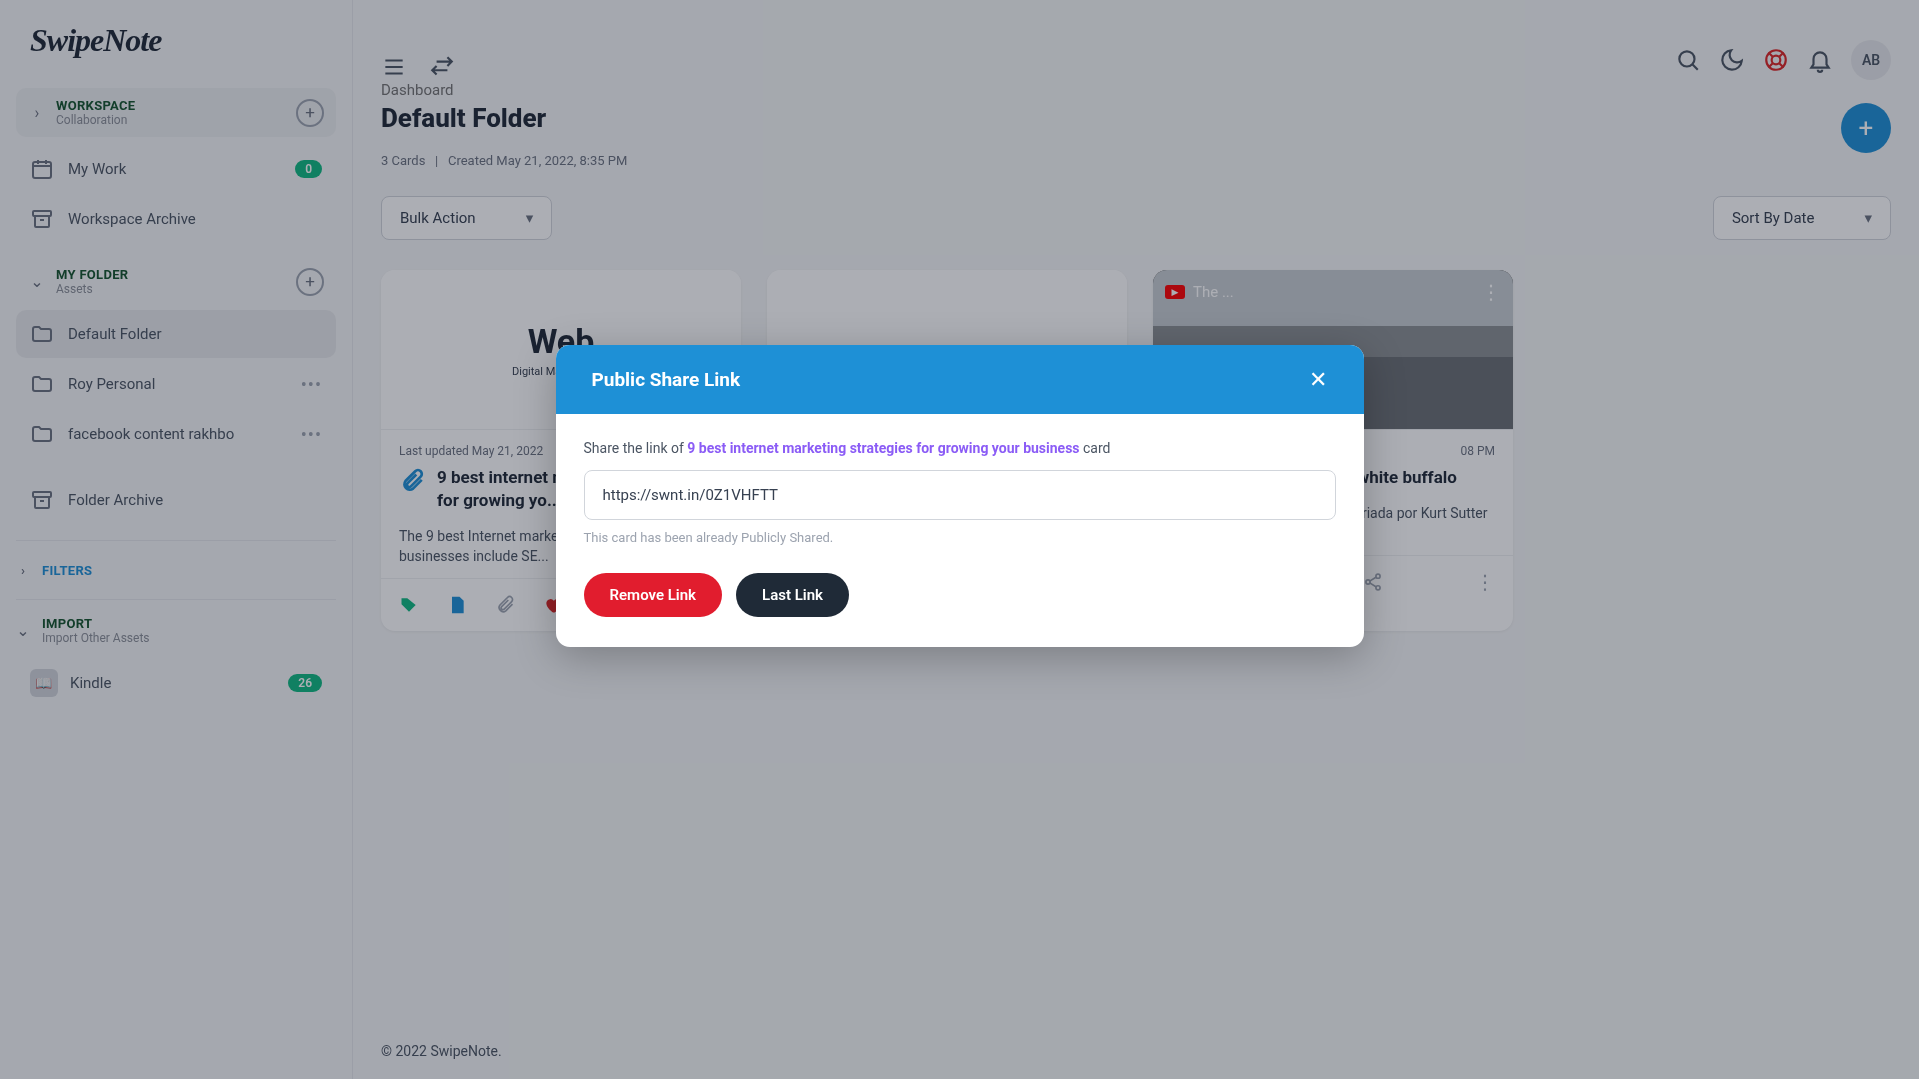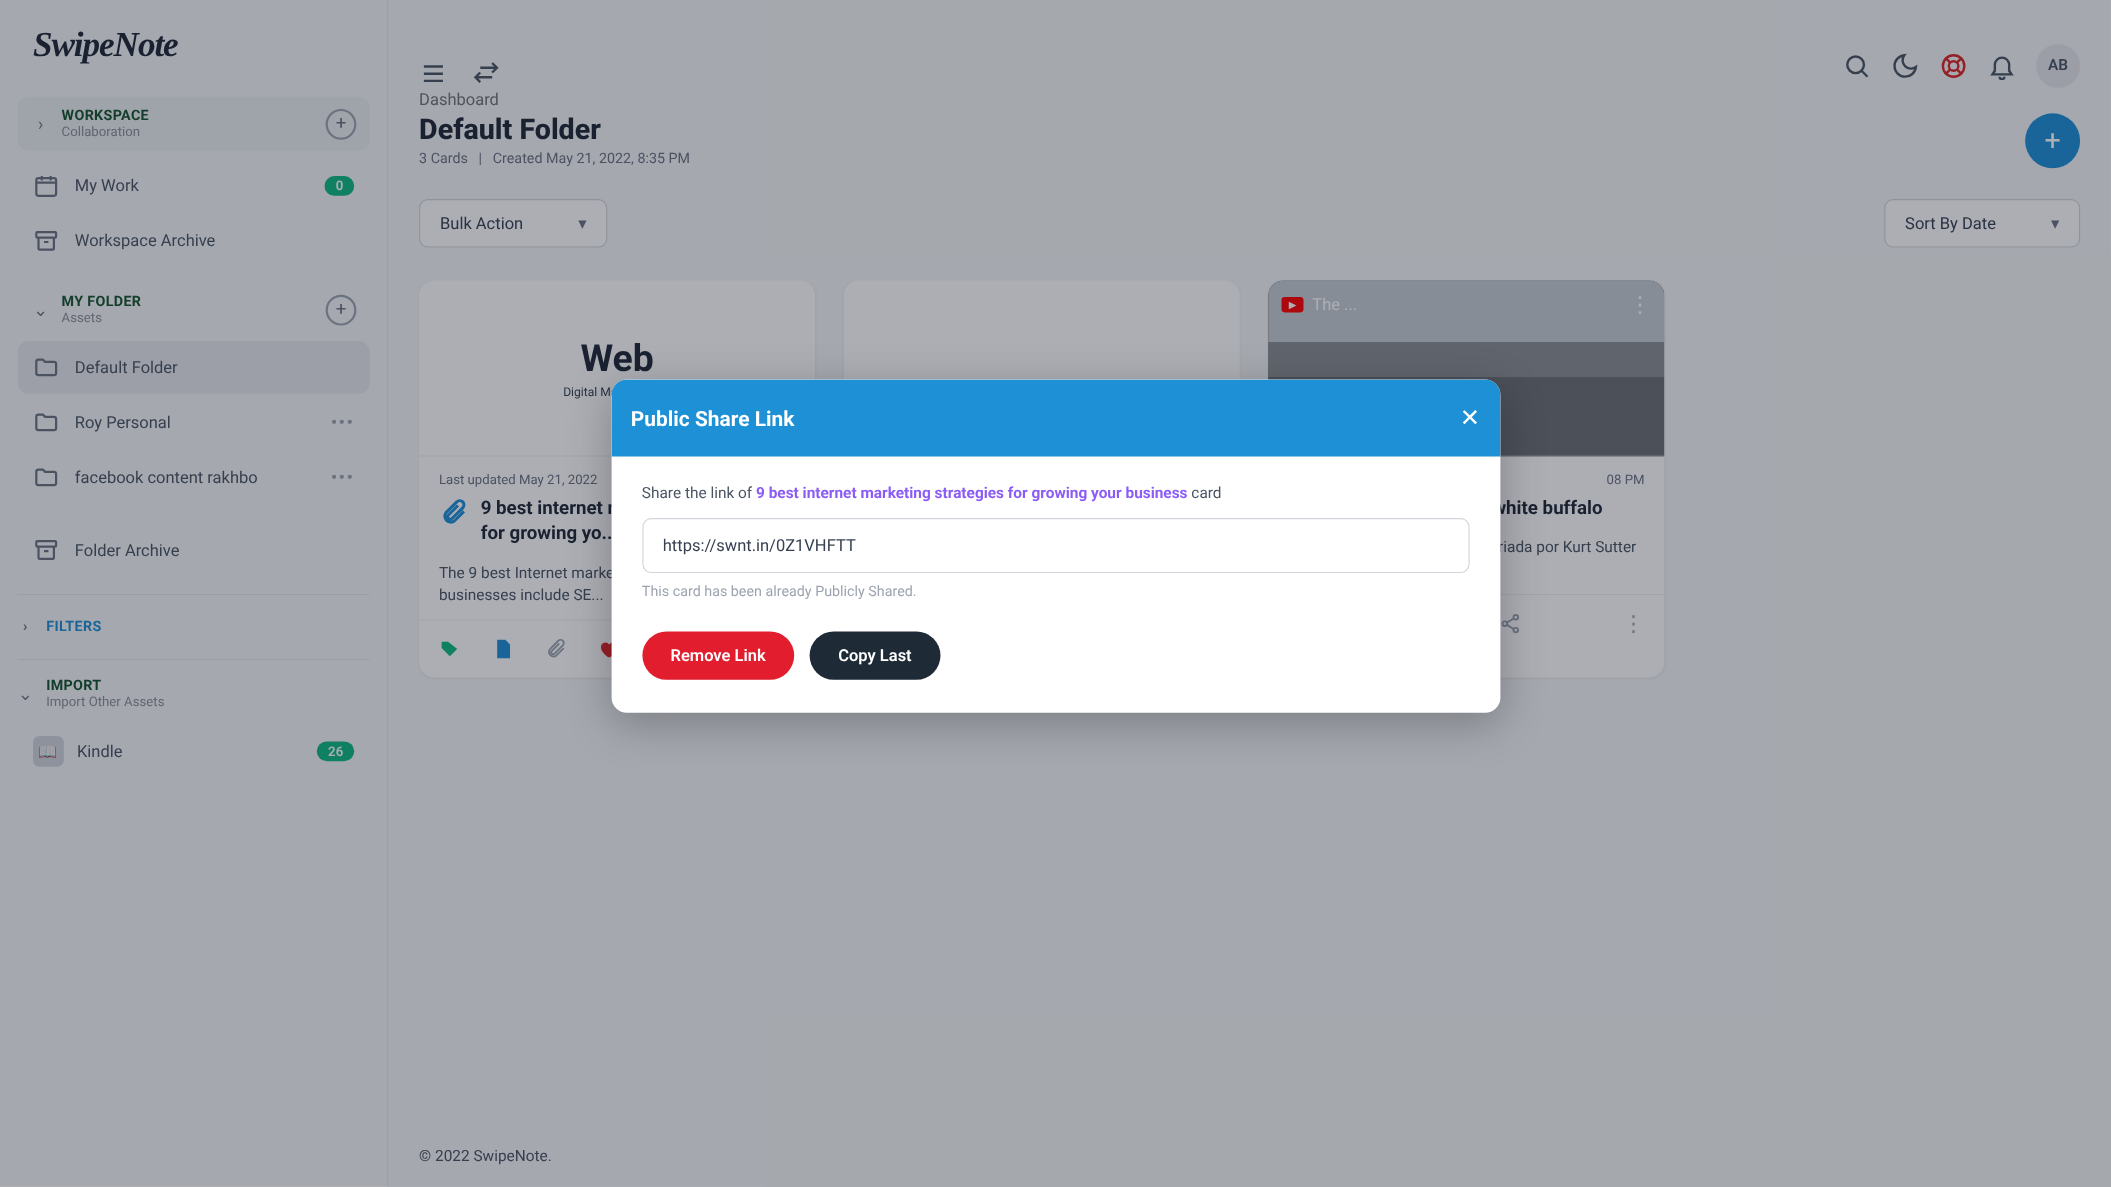--- a/index.html
+++ b/index.html
@@ -38,7 +38,7 @@
 .crumb{color:#737373;font-size:15px;margin-bottom:4px;cursor:pointer;display:inline-block}
 .page-title-row{display:flex;align-items:flex-start}
 .page-title{font-size:26px;font-weight:800;color:#1f2937}
-.meta{font-size:13px;color:#6b7280;margin-top:4px}
+.meta{font-size:13px;color:#6b7280;margin-top:20px}
 .fab{margin-left:auto;width:50px;height:50px;border-radius:50%;background:#1e90d6;color:#fff;display:flex;align-items:center;justify-content:center;font-size:26px;cursor:pointer;border:none}
 
 .controls{display:flex;margin-top:28px;gap:12px}

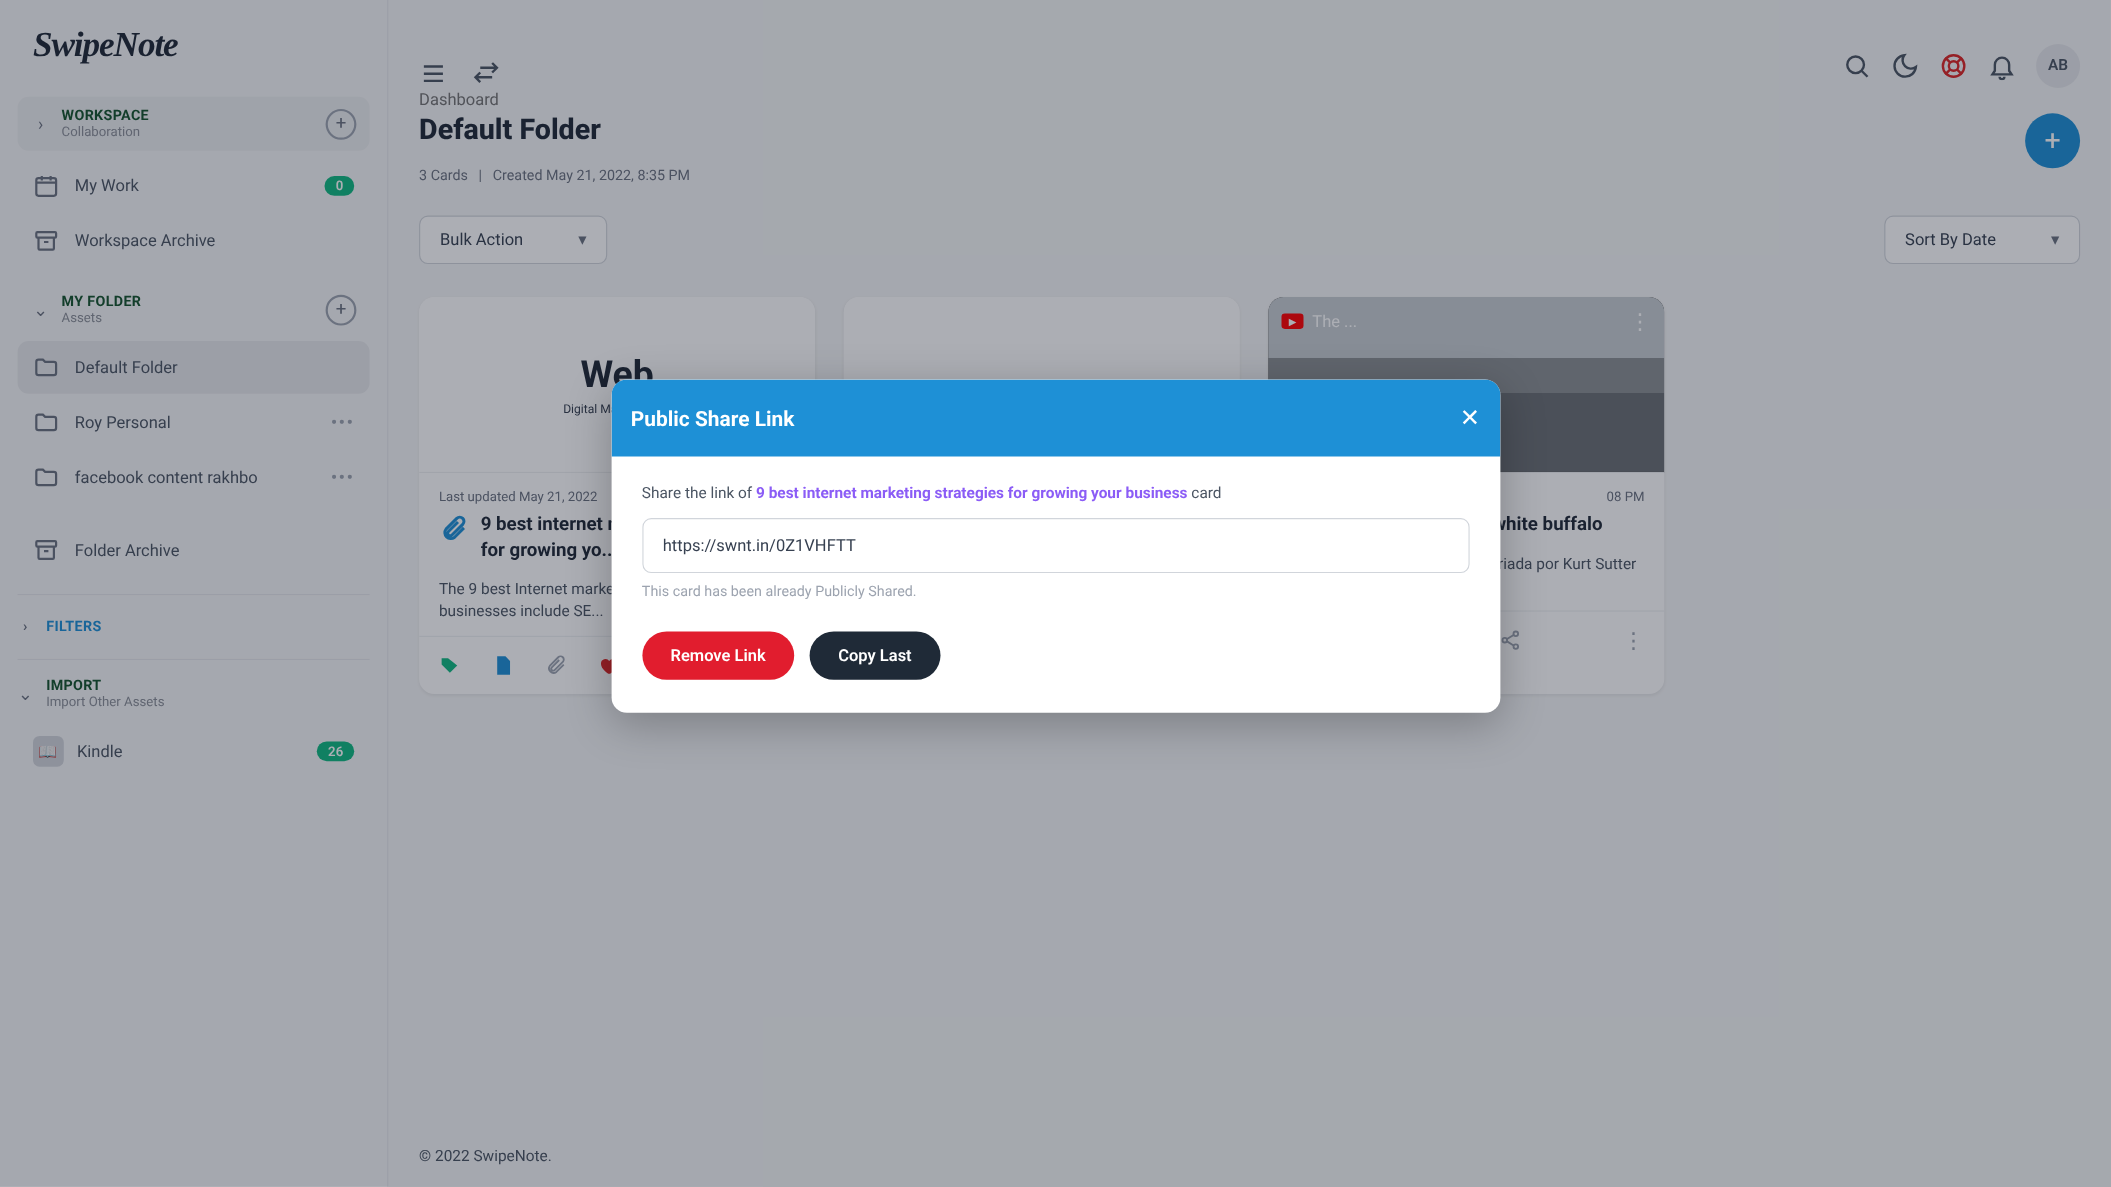--- a/index.html
+++ b/index.html
@@ -81,7 +81,7 @@
 
 .overlay{position:absolute;inset:0;background:rgba(17,24,39,.35);display:flex;align-items:flex-start;justify-content:center;padding-top:345px}
 .modal{width:808px;background:#fff;border-radius:14px;overflow:hidden;box-shadow:0 10px 40px rgba(0,0,0,.25)}
-.modal-hdr{background:#1e90d6;color:#fff;padding:22px 18px;display:flex;align-items:center}
+.modal-hdr{background:#1e90d6;color:#fff;padding:22px 36px;display:flex;align-items:center}
 .modal-title{font-size:19px;font-weight:700}
 .modal-close{margin-left:auto;font-size:22px;cursor:pointer;background:none;border:none;color:#fff}
 .modal-body{padding:26px 28px 30px}

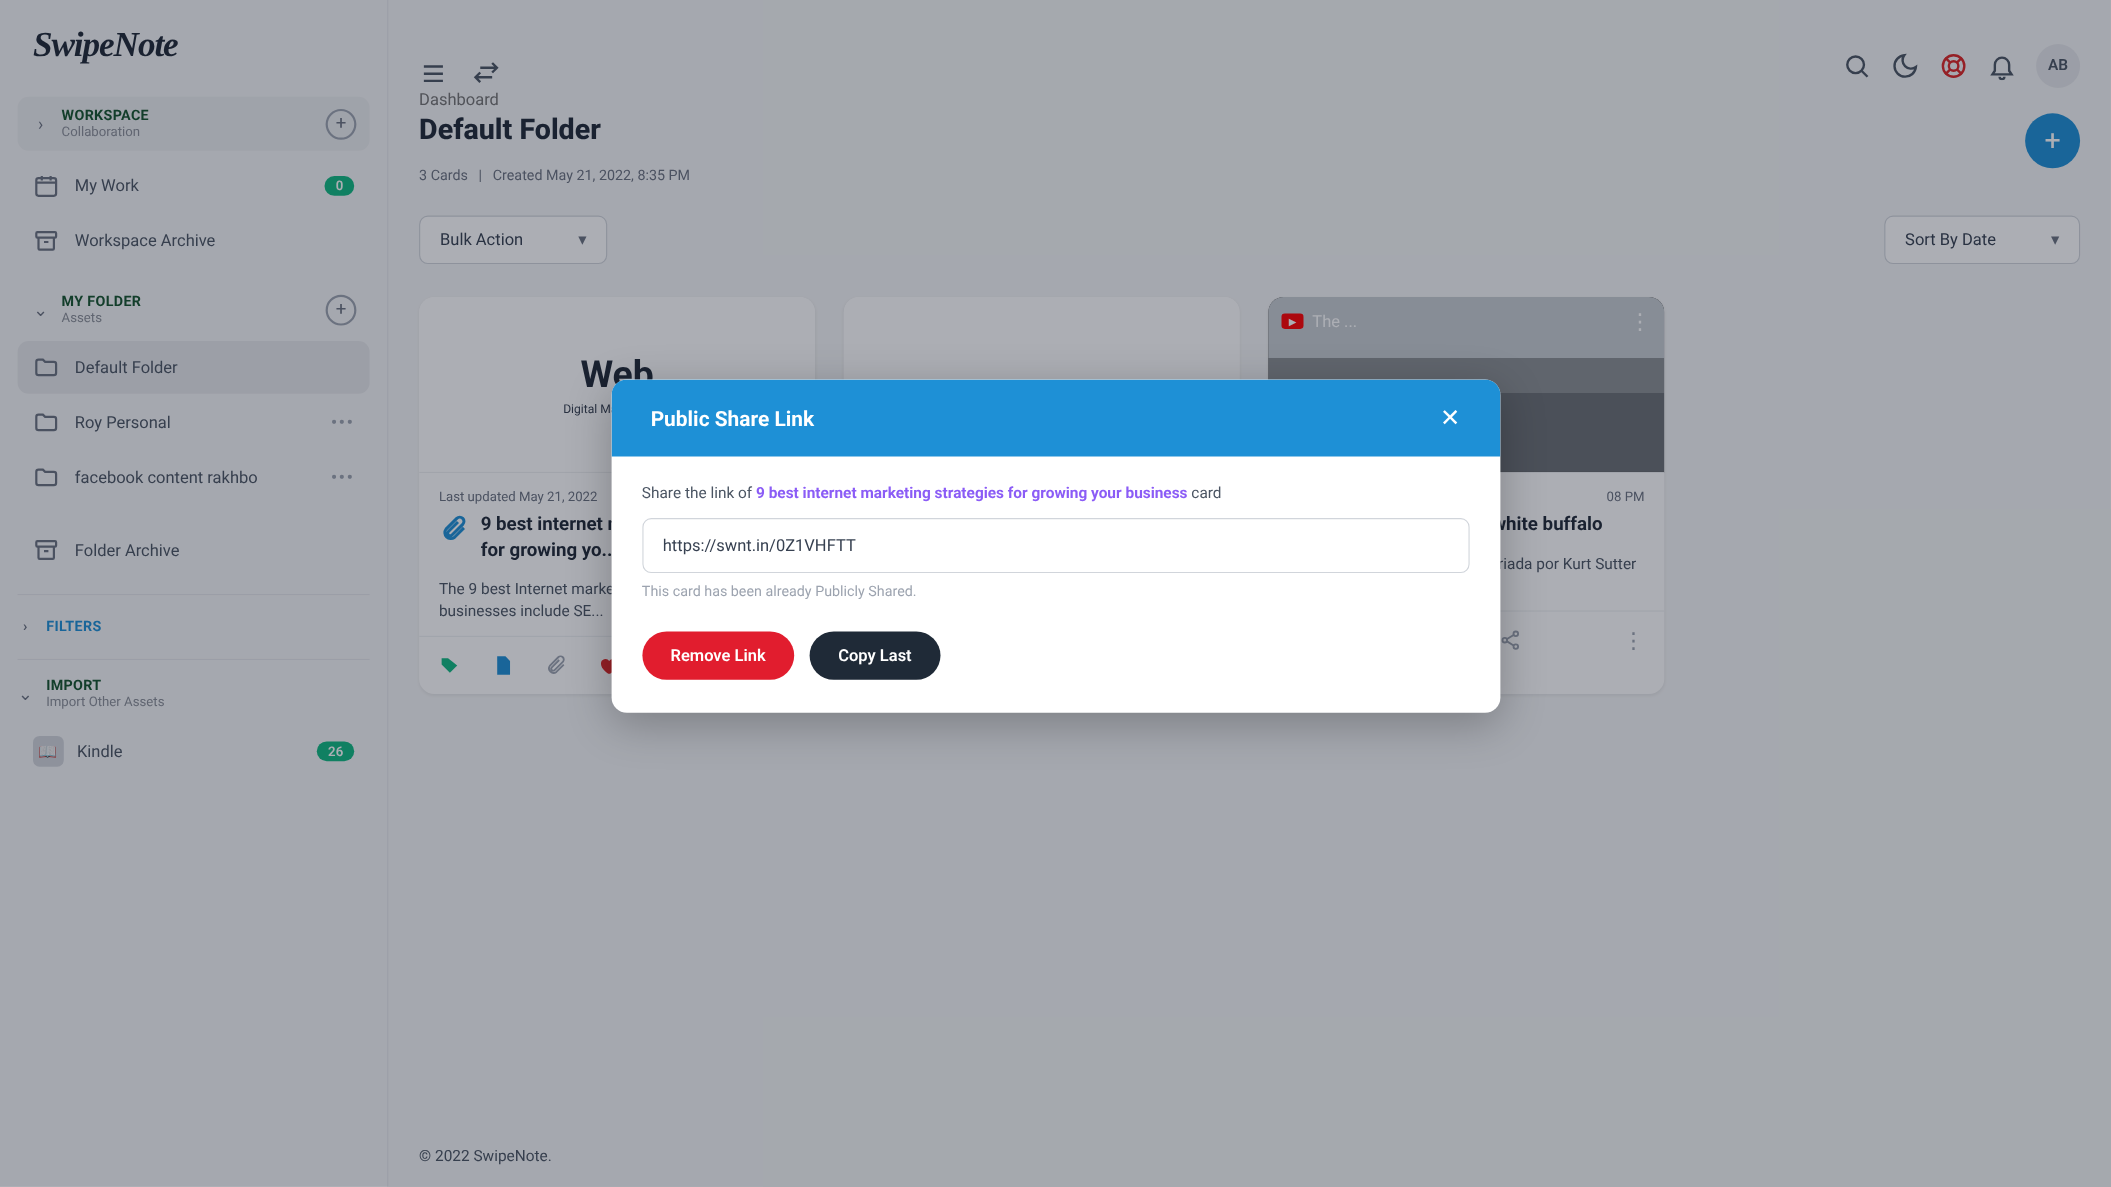--- a/index.html
+++ b/index.html
@@ -445,7 +445,7 @@
       <div class="hint">This card has been already Publicly Shared.</div>
       <div class="modal-actions">
         <button class="btn btn-danger">Remove Link</button>
-        <button class="btn btn-dark">Copy Last</button>
+        <button class="btn btn-dark">Last Link</button>
       </div>
     </div>
   </div>

